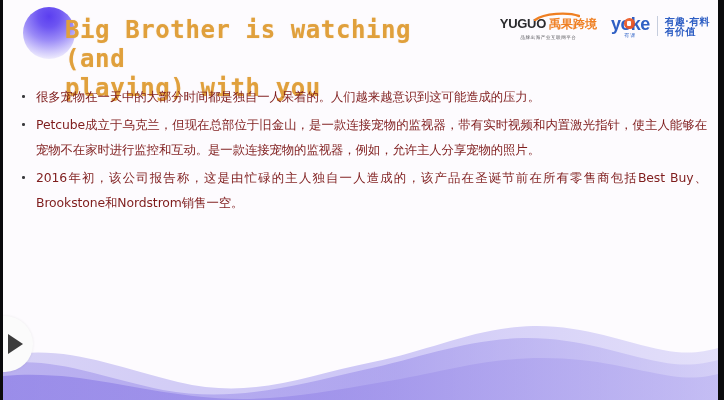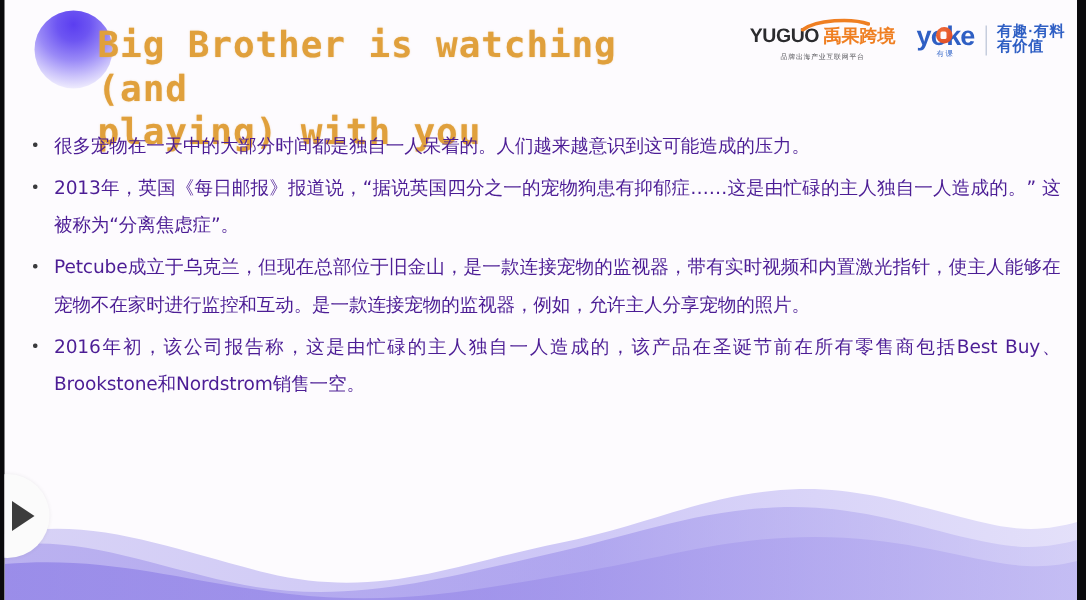--- a/index.html
+++ b/index.html
@@ -201,7 +201,7 @@
     position: relative;
     padding-left: 19px;
     margin-bottom: 3px;
-    color: #4c1d95;
+    color: #7f1d1d;
     font-family: "DejaVu Sans", "Liberation Sans", sans-serif;
     font-size: 12.4px;
     line-height: 25px;

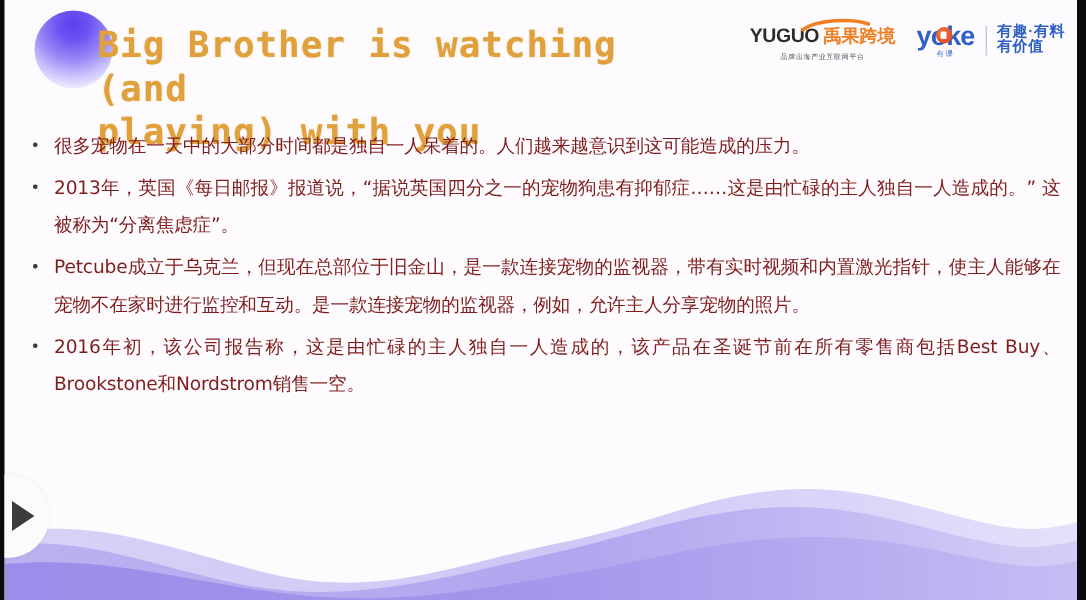--- a/index.html
+++ b/index.html
@@ -306,7 +306,6 @@
 
     <div id="body-content">
       <div class="bullet-item">很多宠物在一天中的大部分时间都是独自一人呆着的。人们越来越意识到这可能造成的压力。</div>
-      <div class="bullet-item">2013年，英国《每日邮报》报道说，“据说英国四分之一的宠物狗患有抑郁症……这是由忙碌的主人独自一人造成的。” 这被称为“分离焦虑症”。</div>
       <div class="bullet-item">Petcube成立于乌克兰，但现在总部位于旧金山，是一款连接宠物的监视器，带有实时视频和内置激光指针，使主人能够在宠物不在家时进行监控和互动。是一款连接宠物的监视器，例如，允许主人分享宠物的照片。</div>
       <div class="bullet-item">2016年初，该公司报告称，这是由忙碌的主人独自一人造成的，该产品在圣诞节前在所有零售商包括Best Buy、Brookstone和Nordstrom销售一空。</div>
     </div>

